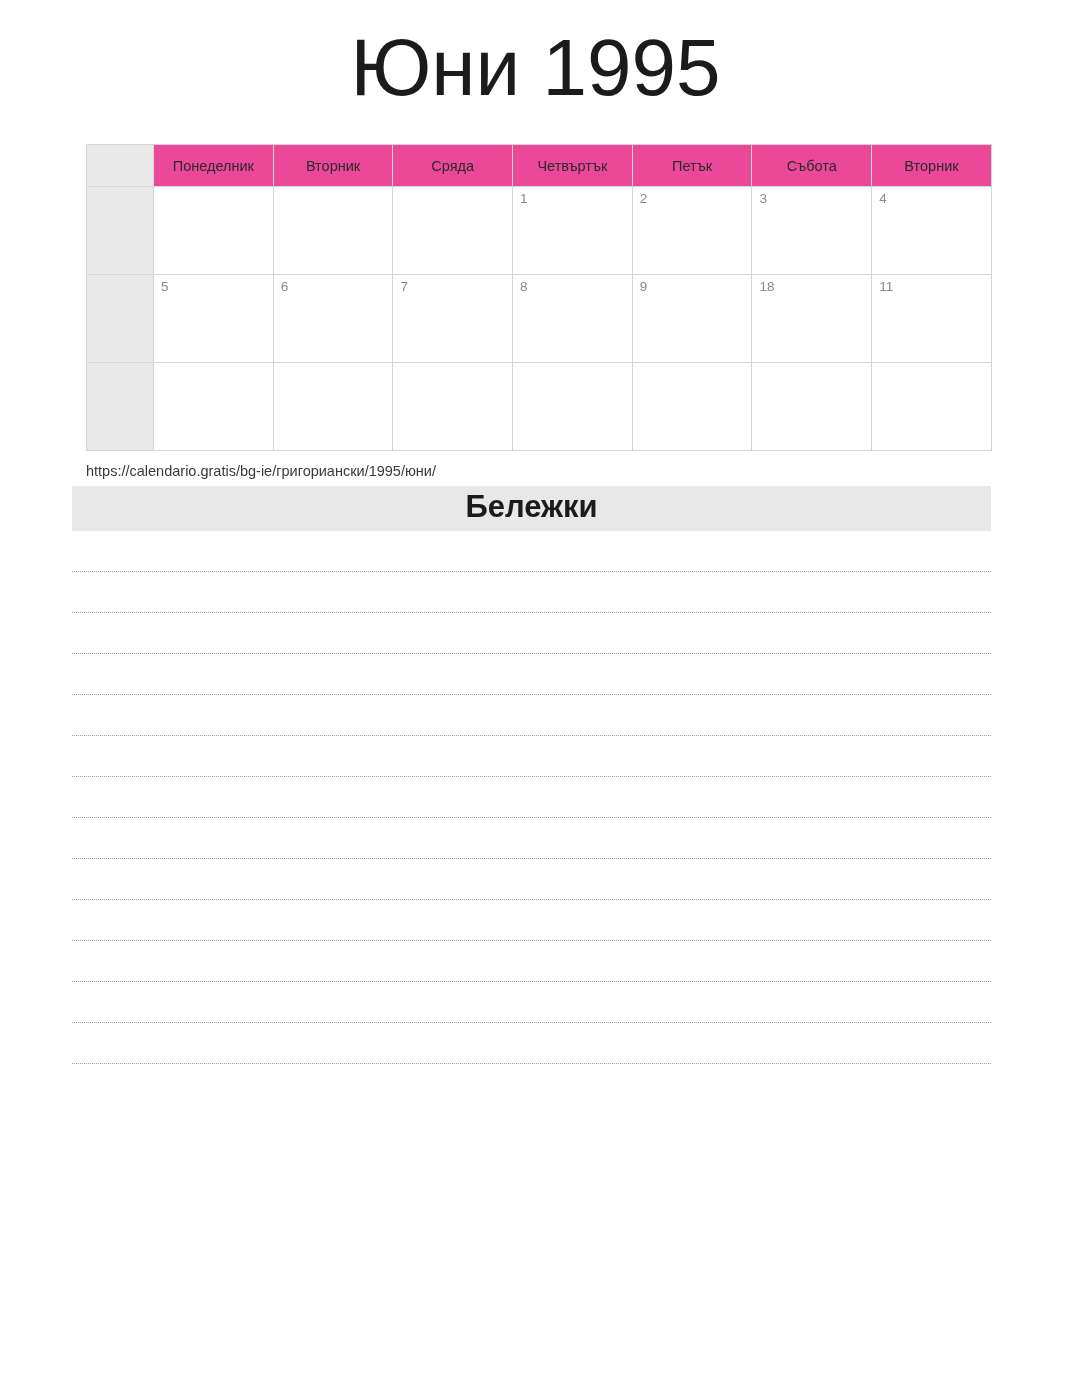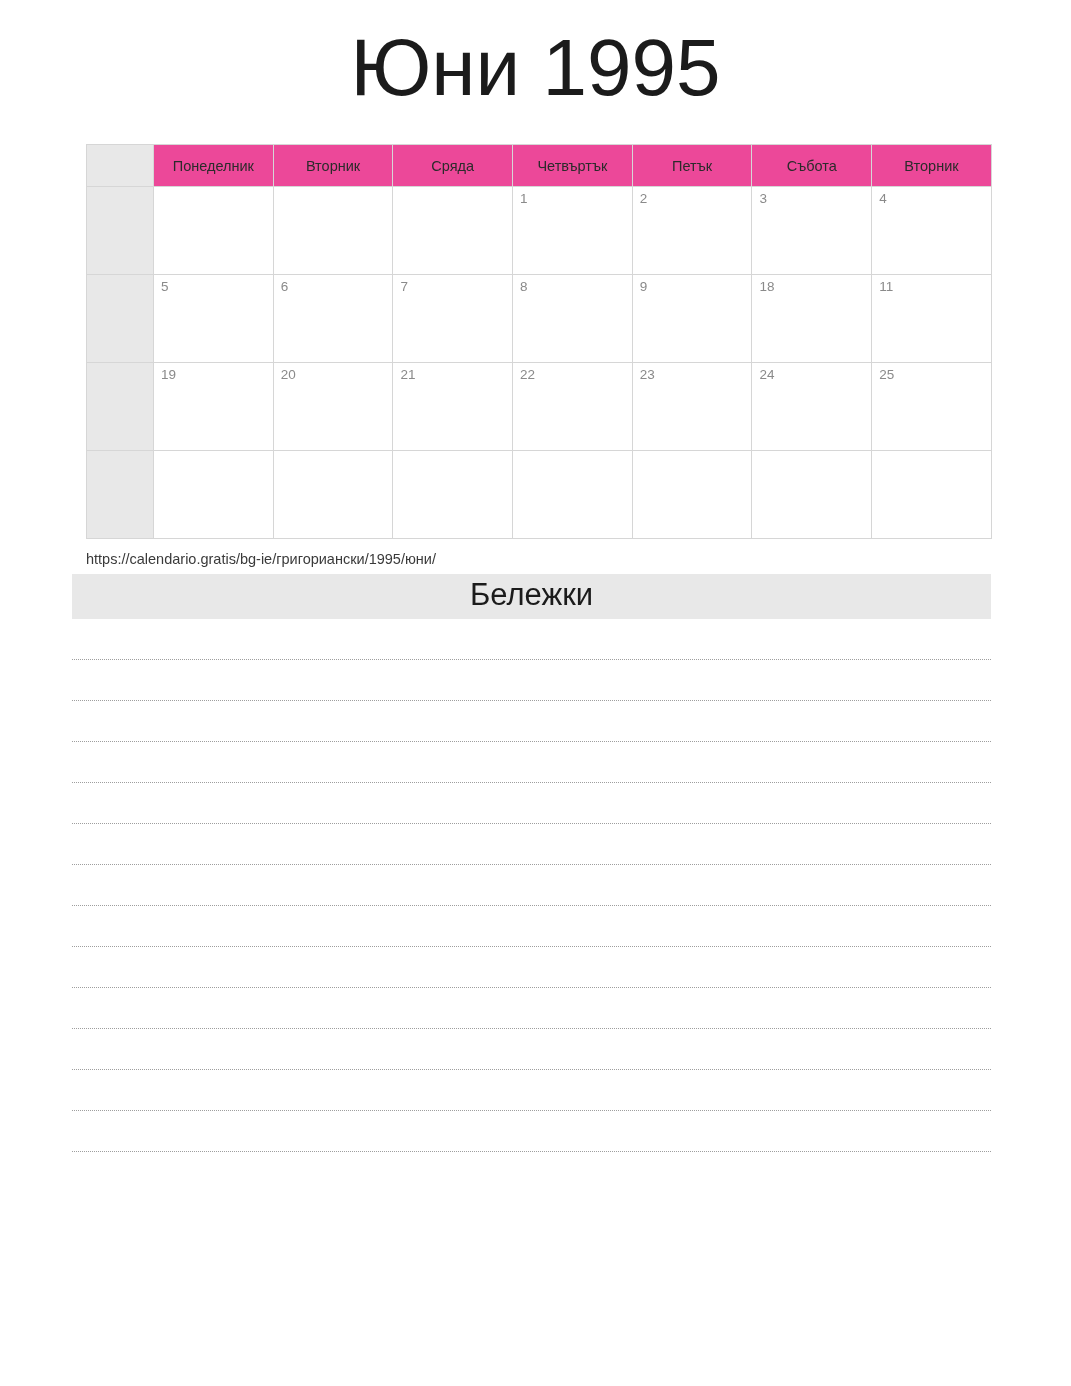--- a/index.html
+++ b/index.html
@@ -152,16 +152,6 @@
       </tr>
       <tr>
         <td class="spacer-cell"></td>
-        <td class="day">19</td>
-        <td class="day">20</td>
-        <td class="day">21</td>
-        <td class="day">22</td>
-        <td class="day">23</td>
-        <td class="day">24</td>
-        <td class="day">25</td>
-      </tr>
-      <tr>
-        <td class="spacer-cell"></td>
         <td class="day"></td>
         <td class="day"></td>
         <td class="day"></td>

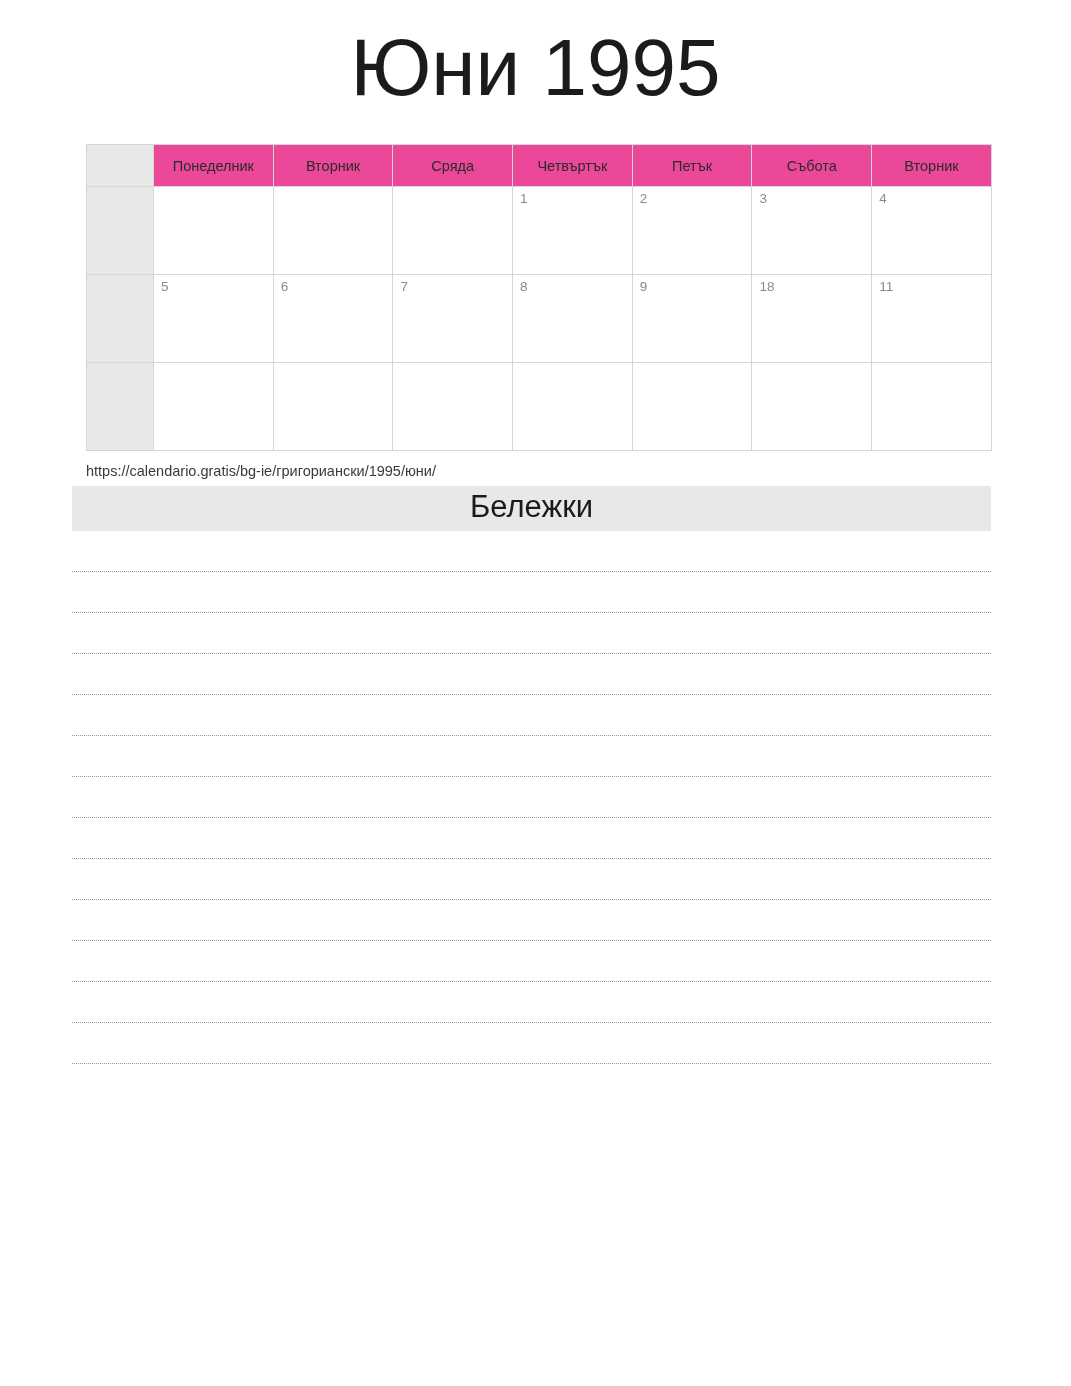--- a/index.html
+++ b/index.html
@@ -84,7 +84,7 @@
     background: #e8e8e8;
     text-align: center;
     font-size: 31px;
-    font-weight: 400;
+    font-weight: 700;
     color: #1b1b1b;
     padding: 5px 0 7px 0;
     line-height: 1.05;

